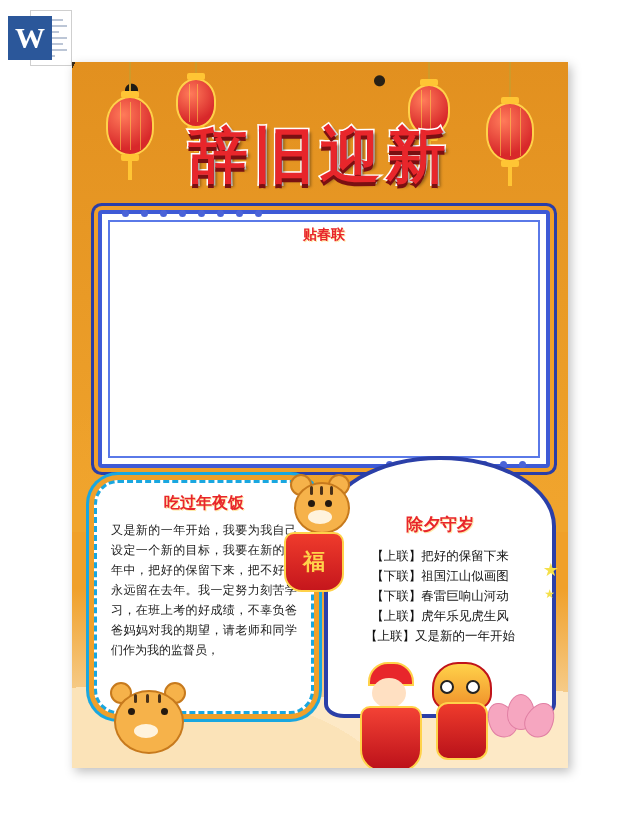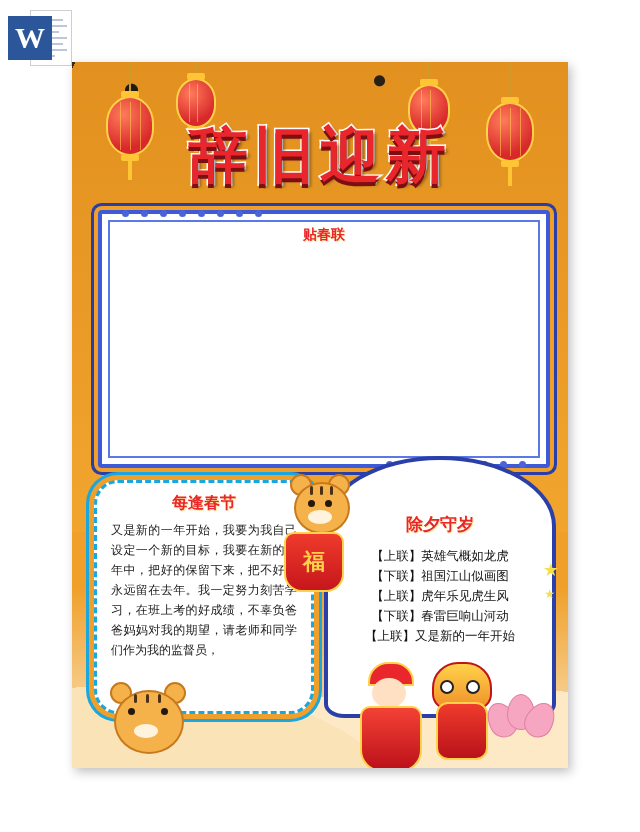--- a/index.html
+++ b/index.html
@@ -521,7 +521,7 @@
   </div>
 
   <div id="outlook-box">
-    <div class="title">每逢春节</div>
+    <div class="title">吃过年夜饭</div>
     <div class="body-text">又是新的一年开始，我要为我自己设定一个新的目标，我要在新的一年中，把好的保留下来，把不好的永远留在去年。我一定努力刻苦学习，在班上考的好成绩，不辜负爸爸妈妈对我的期望，请老师和同学们作为我的监督员，</div>
   </div>
 

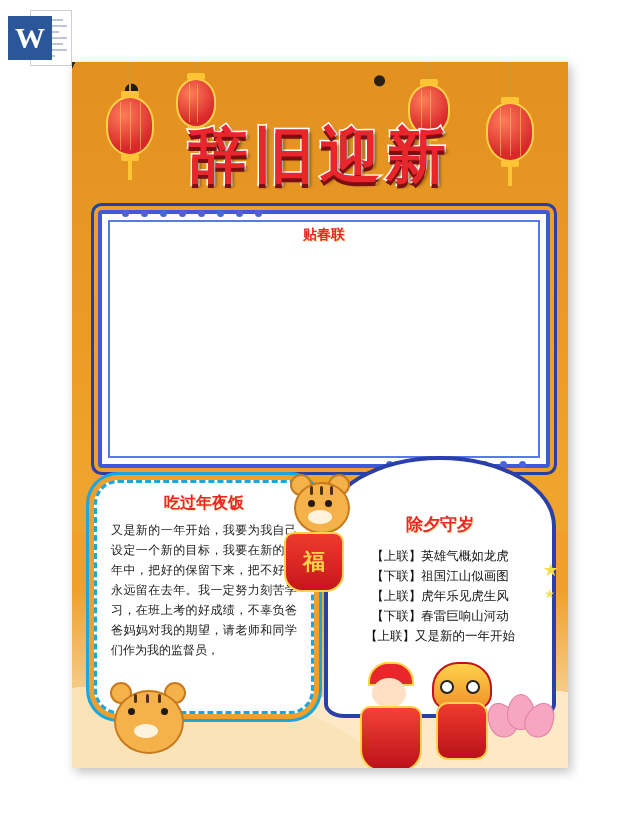--- a/index.html
+++ b/index.html
@@ -528,7 +528,7 @@
   <div id="blessing-box">
     <div class="title">除夕守岁</div>
     <ul>
-      <li>【上联】英雄气概如龙虎</li>
+      <li>【上联】把好的保留下来</li>
       <li>【下联】祖国江山似画图</li>
       <li>【上联】虎年乐见虎生风</li>
       <li>【下联】春雷巨响山河动</li>

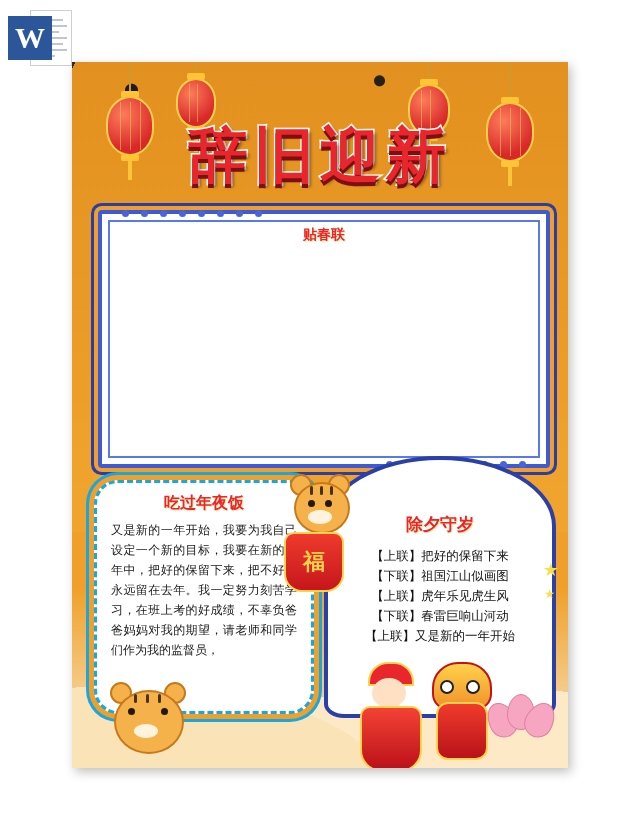--- a/index.html
+++ b/index.html
@@ -530,8 +530,8 @@
     <ul>
       <li>【上联】把好的保留下来</li>
       <li>【下联】祖国江山似画图</li>
+      <li>【下联】春雷巨响山河动</li>
       <li>【上联】虎年乐见虎生风</li>
-      <li>【下联】春雷巨响山河动</li>
       <li>【上联】又是新的一年开始</li>
     </ul>
     <div class="star" style="right:-10px; top:96px;">★</div>

